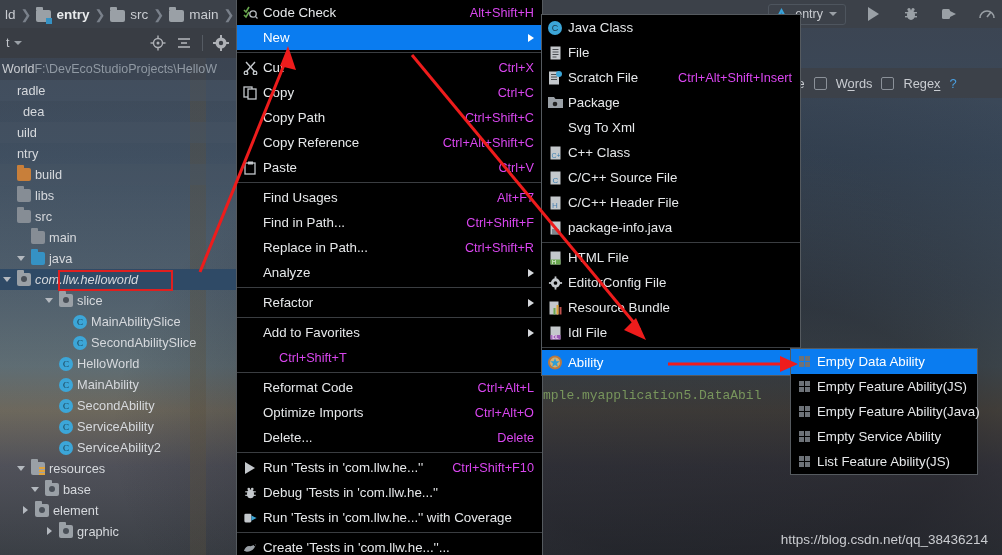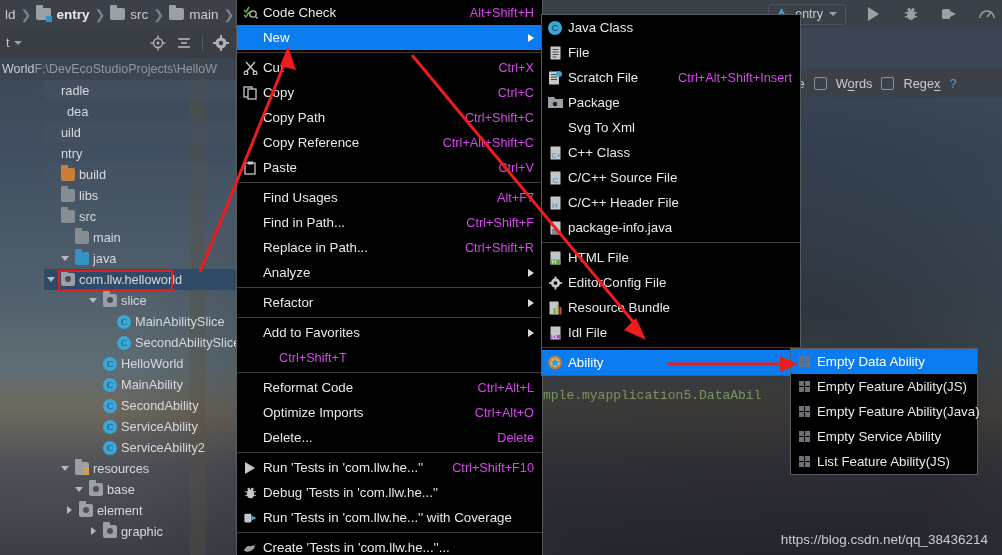--- a/index.html
+++ b/index.html
@@ -30,7 +30,7 @@
     background:#3c4149; display:flex; align-items:center; padding-left:2px;
     font-size:13.5px; color:#c9ccd1; z-index:3;
   }
-  .bc-item{ display:flex; align-items:center; gap:5px; padding:0 3px; white-space:nowrap;}
+  .bc-item{ display:flex; align-items:flex-end; gap:5px; padding:0 3px; white-space:nowrap;}
   .bc-item.cur{ color:#e8eaec; font-weight:bold; }
   .bc-sep{ color:#7a818b; font-size:13px; padding:0 2px;}
   .folder-ico{ width:15px; height:12px; background:#9aa0a6; border-radius:1px 2px 2px 2px; position:relative;}

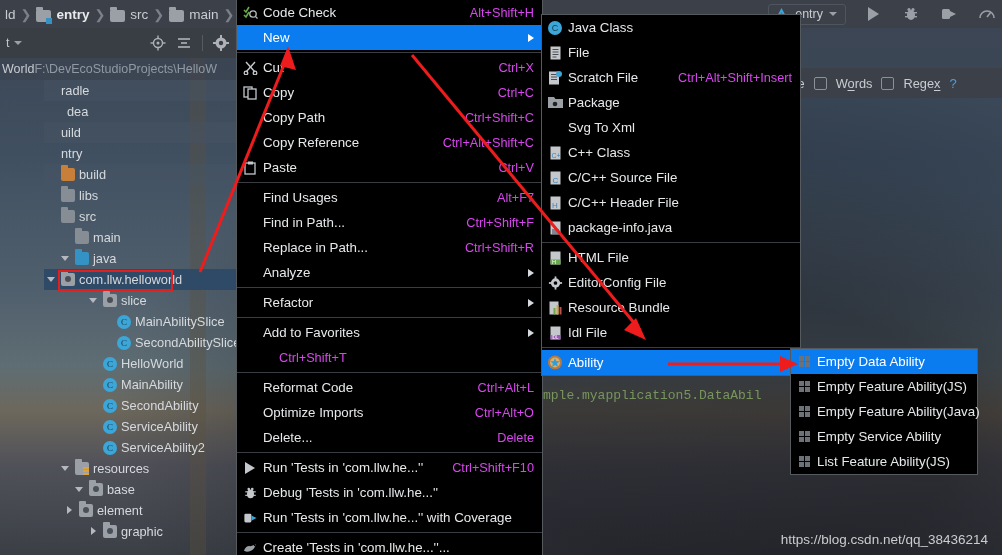--- a/index.html
+++ b/index.html
@@ -65,7 +65,7 @@
 
   
   .tree{ position:absolute; left:0; top:80px; width:236px; z-index:2; font-size:12.8px; color:#d6d9dd;}
-  .trow{ height:21px; display:flex; align-items:center; gap:4px; padding-left:2px; white-space:nowrap;margin-left:44px;}
+  .trow{ height:21px; display:flex; align-items:center; gap:4px; padding-left:2px; white-space:nowrap;}
   .trow.stripe{ background:rgba(70,84,100,.45);}
   .trow.sel{ background:#2f4a66;}
   .arrow{ width:11px; height:11px; position:relative; flex:0 0 11px;}

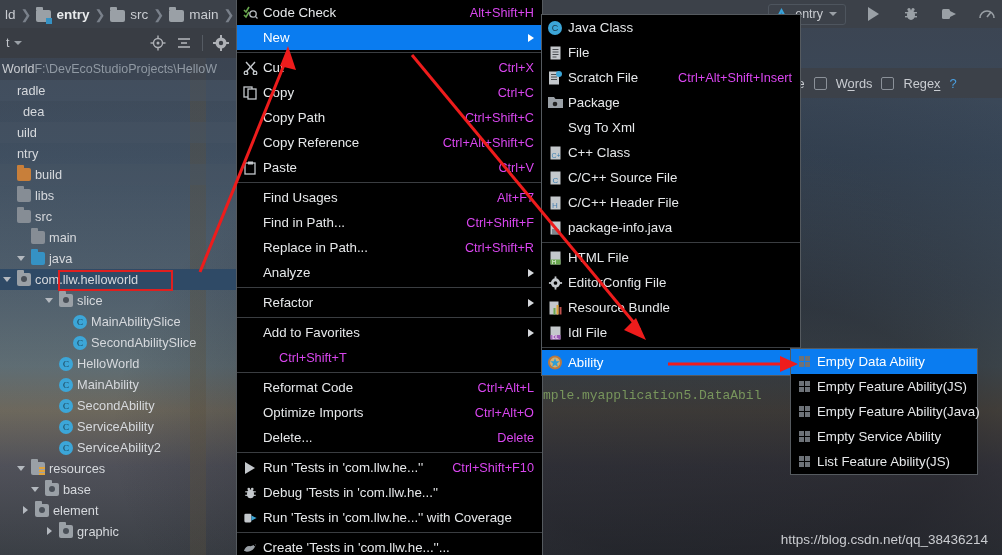--- a/index.html
+++ b/index.html
@@ -291,7 +291,7 @@
         <span class="ic folder blue"></span>
         <span>java</span>
       </div>
-      <div class="trow sel" style="">
+      <div class="trow sel" style=" font-style: italic;">
         <span class="arrow down"></span>
         <span class="ic pkgf"></span>
         <span>com.llw.helloworld</span>

